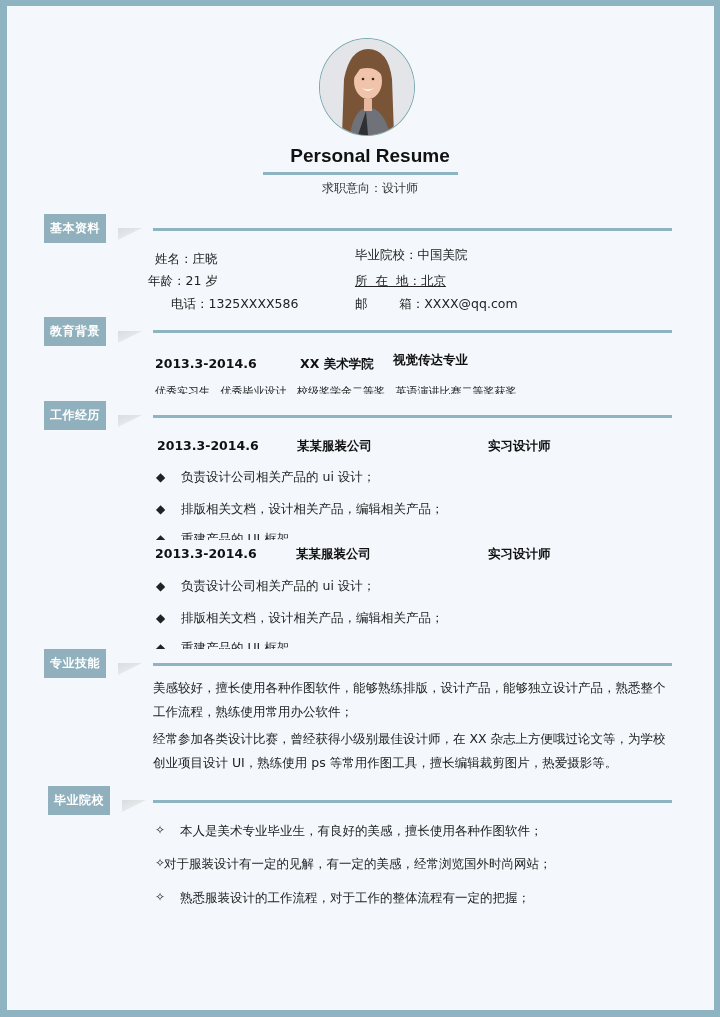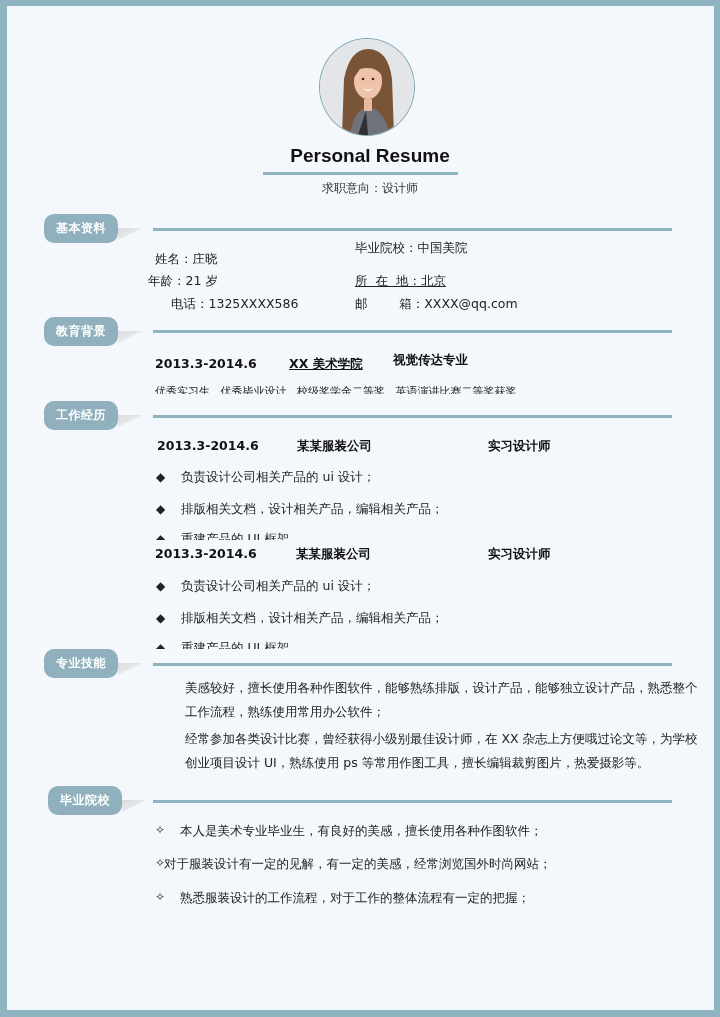--- a/index.html
+++ b/index.html
@@ -10,7 +10,7 @@
   .title{left:0;width:740px;top:145px;text-align:center;font-family:"Liberation Sans",sans-serif;font-weight:bold;font-size:19px;color:#111;}
   .title-line{left:263px;top:172px;width:195px;height:3px;background:#8fb4c1;}
   .intent{left:0;width:740px;top:180px;text-align:center;font-size:12px;color:#333;}
-  .tab{width:74px;height:29px;background:#8fb0bc;color:#fff;font-size:12px;font-weight:bold;line-height:29px;text-align:center;letter-spacing:0.5px;border-radius:10px;}
+  .tab{width:62px;height:29px;background:#8fb0bc;color:#fff;font-size:12px;font-weight:bold;line-height:29px;text-align:center;letter-spacing:0.5px;}
   .shadow{width:24px;height:12px;background:linear-gradient(160deg,#dadcdf 0%,#e7e9ec 60%,rgba(244,248,253,0) 100%);clip-path:polygon(0 0,100% 0,0 100%);}
   .rule{left:153px;width:519px;height:3px;background:#8fb4c1;}
   .txt{font-size:12.5px;color:#222;white-space:nowrap;}

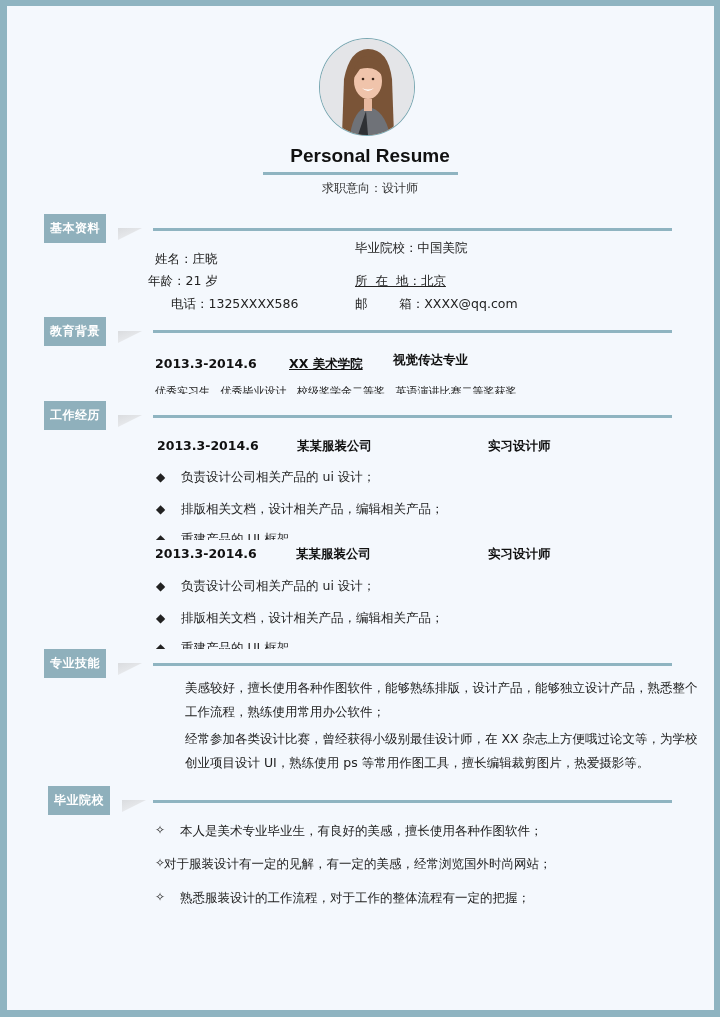--- a/index.html
+++ b/index.html
@@ -49,7 +49,7 @@
 <div class="abs txt" style="left:155px;top:251px;">姓名：庄晓</div>
 <div class="abs txt" style="left:148px;top:273px;">年龄：21 岁</div>
 <div class="abs txt" style="left:155px;top:296px;margin-left:16px;">电话：1325XXXX586</div>
-<div class="abs txt" style="left:355px;top:240px;white-space:pre;font-family:Liberation Mono, monospace;">毕业院校：中国美院</div>
+<div class="abs txt" style="left:355px;top:247px;white-space:pre;font-family:Liberation Mono, monospace;">毕业院校：中国美院</div>
 <div class="abs txt" style="left:355px;top:273px;white-space:pre;text-decoration:underline;">所  在  地：北京</div>
 <div class="abs txt" style="left:355px;top:296px;white-space:pre;">邮        箱：XXXX@qq.com</div>
 

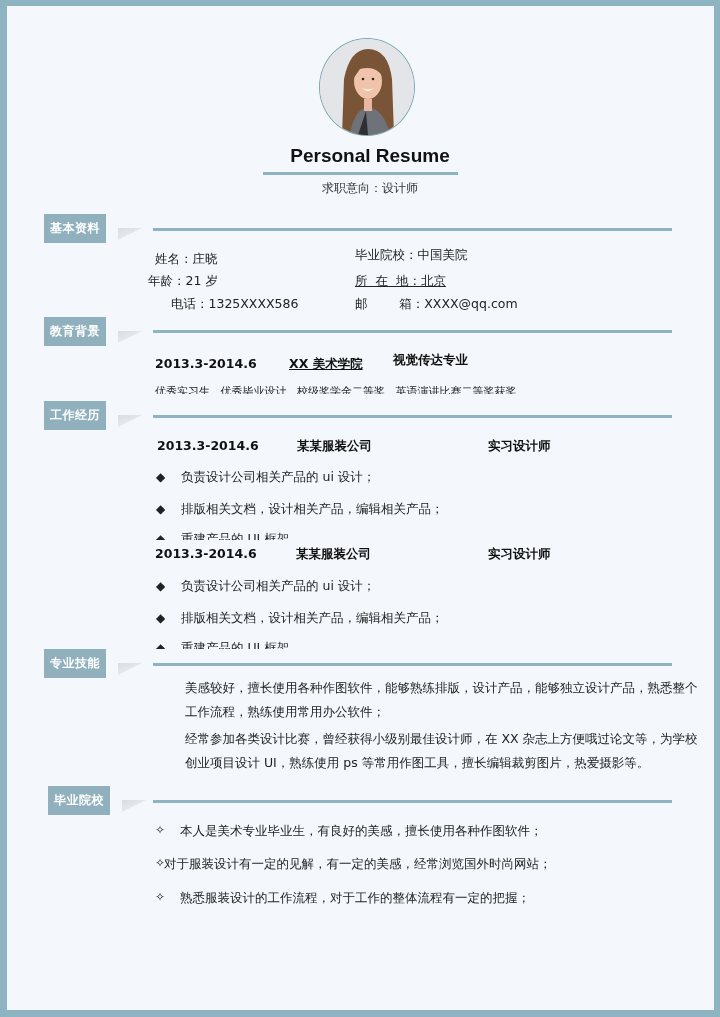--- a/index.html
+++ b/index.html
@@ -58,7 +58,7 @@
 <div class="abs rule" style="top:330px;"></div>
 
 <div class="abs txt bold" style="left:155px;top:356px;">2013.3-2014.6</div>
-<div class="abs txt bold" style="left:289px;top:356px;text-decoration:underline;">XX 美术学院</div>
+<div class="abs txt bold" style="left:300px;top:356px;">XX 美术学院</div>
 <div class="abs txt bold" style="left:393px;top:352px;">视觉传达专业</div>
 <div class="abs clip" style="left:155px;top:384px;width:430px;height:10px;">
   <div class="txt" style="font-size:11px;white-space:pre;">优秀实习生   优秀毕业设计   校级奖学金二等奖   英语演讲比赛二等奖获奖</div>

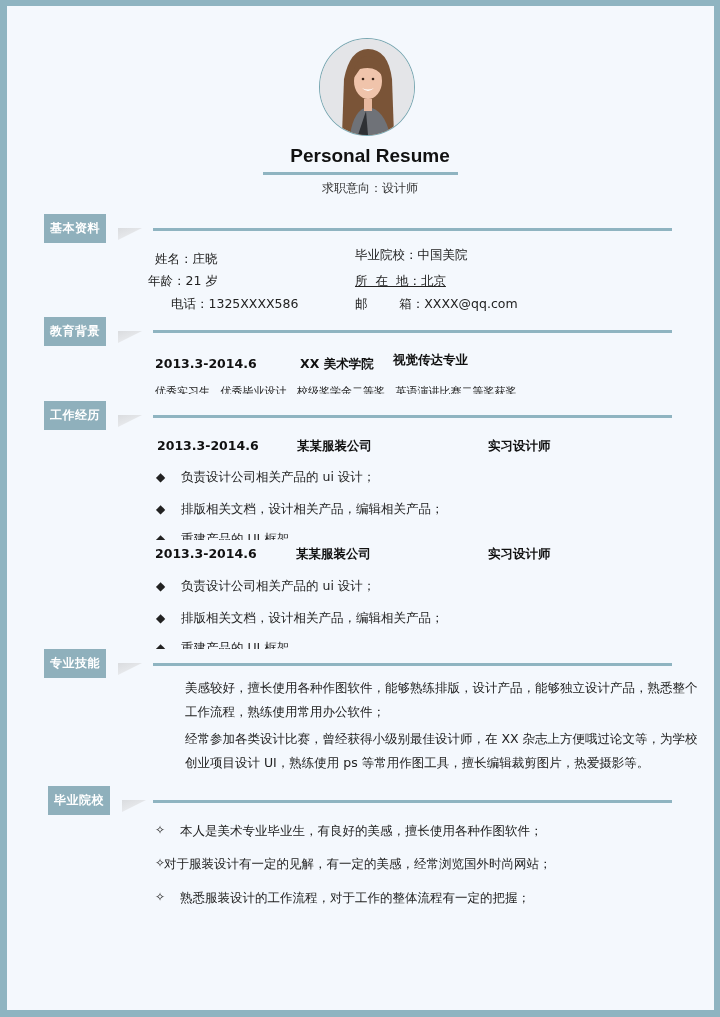--- a/index.html
+++ b/index.html
@@ -17,7 +17,7 @@
   .bold{font-weight:bold;color:#111;}
   .clip{overflow:hidden;}
   .bullet{font-size:12px;}
-  .para{left:153px;width:520px;font-size:12.5px;line-height:24px;color:#222;margin-left:32px;}
+  .para{left:153px;width:520px;font-size:12.5px;line-height:24px;color:#222;}
 </style>
 </head>
 <body>

